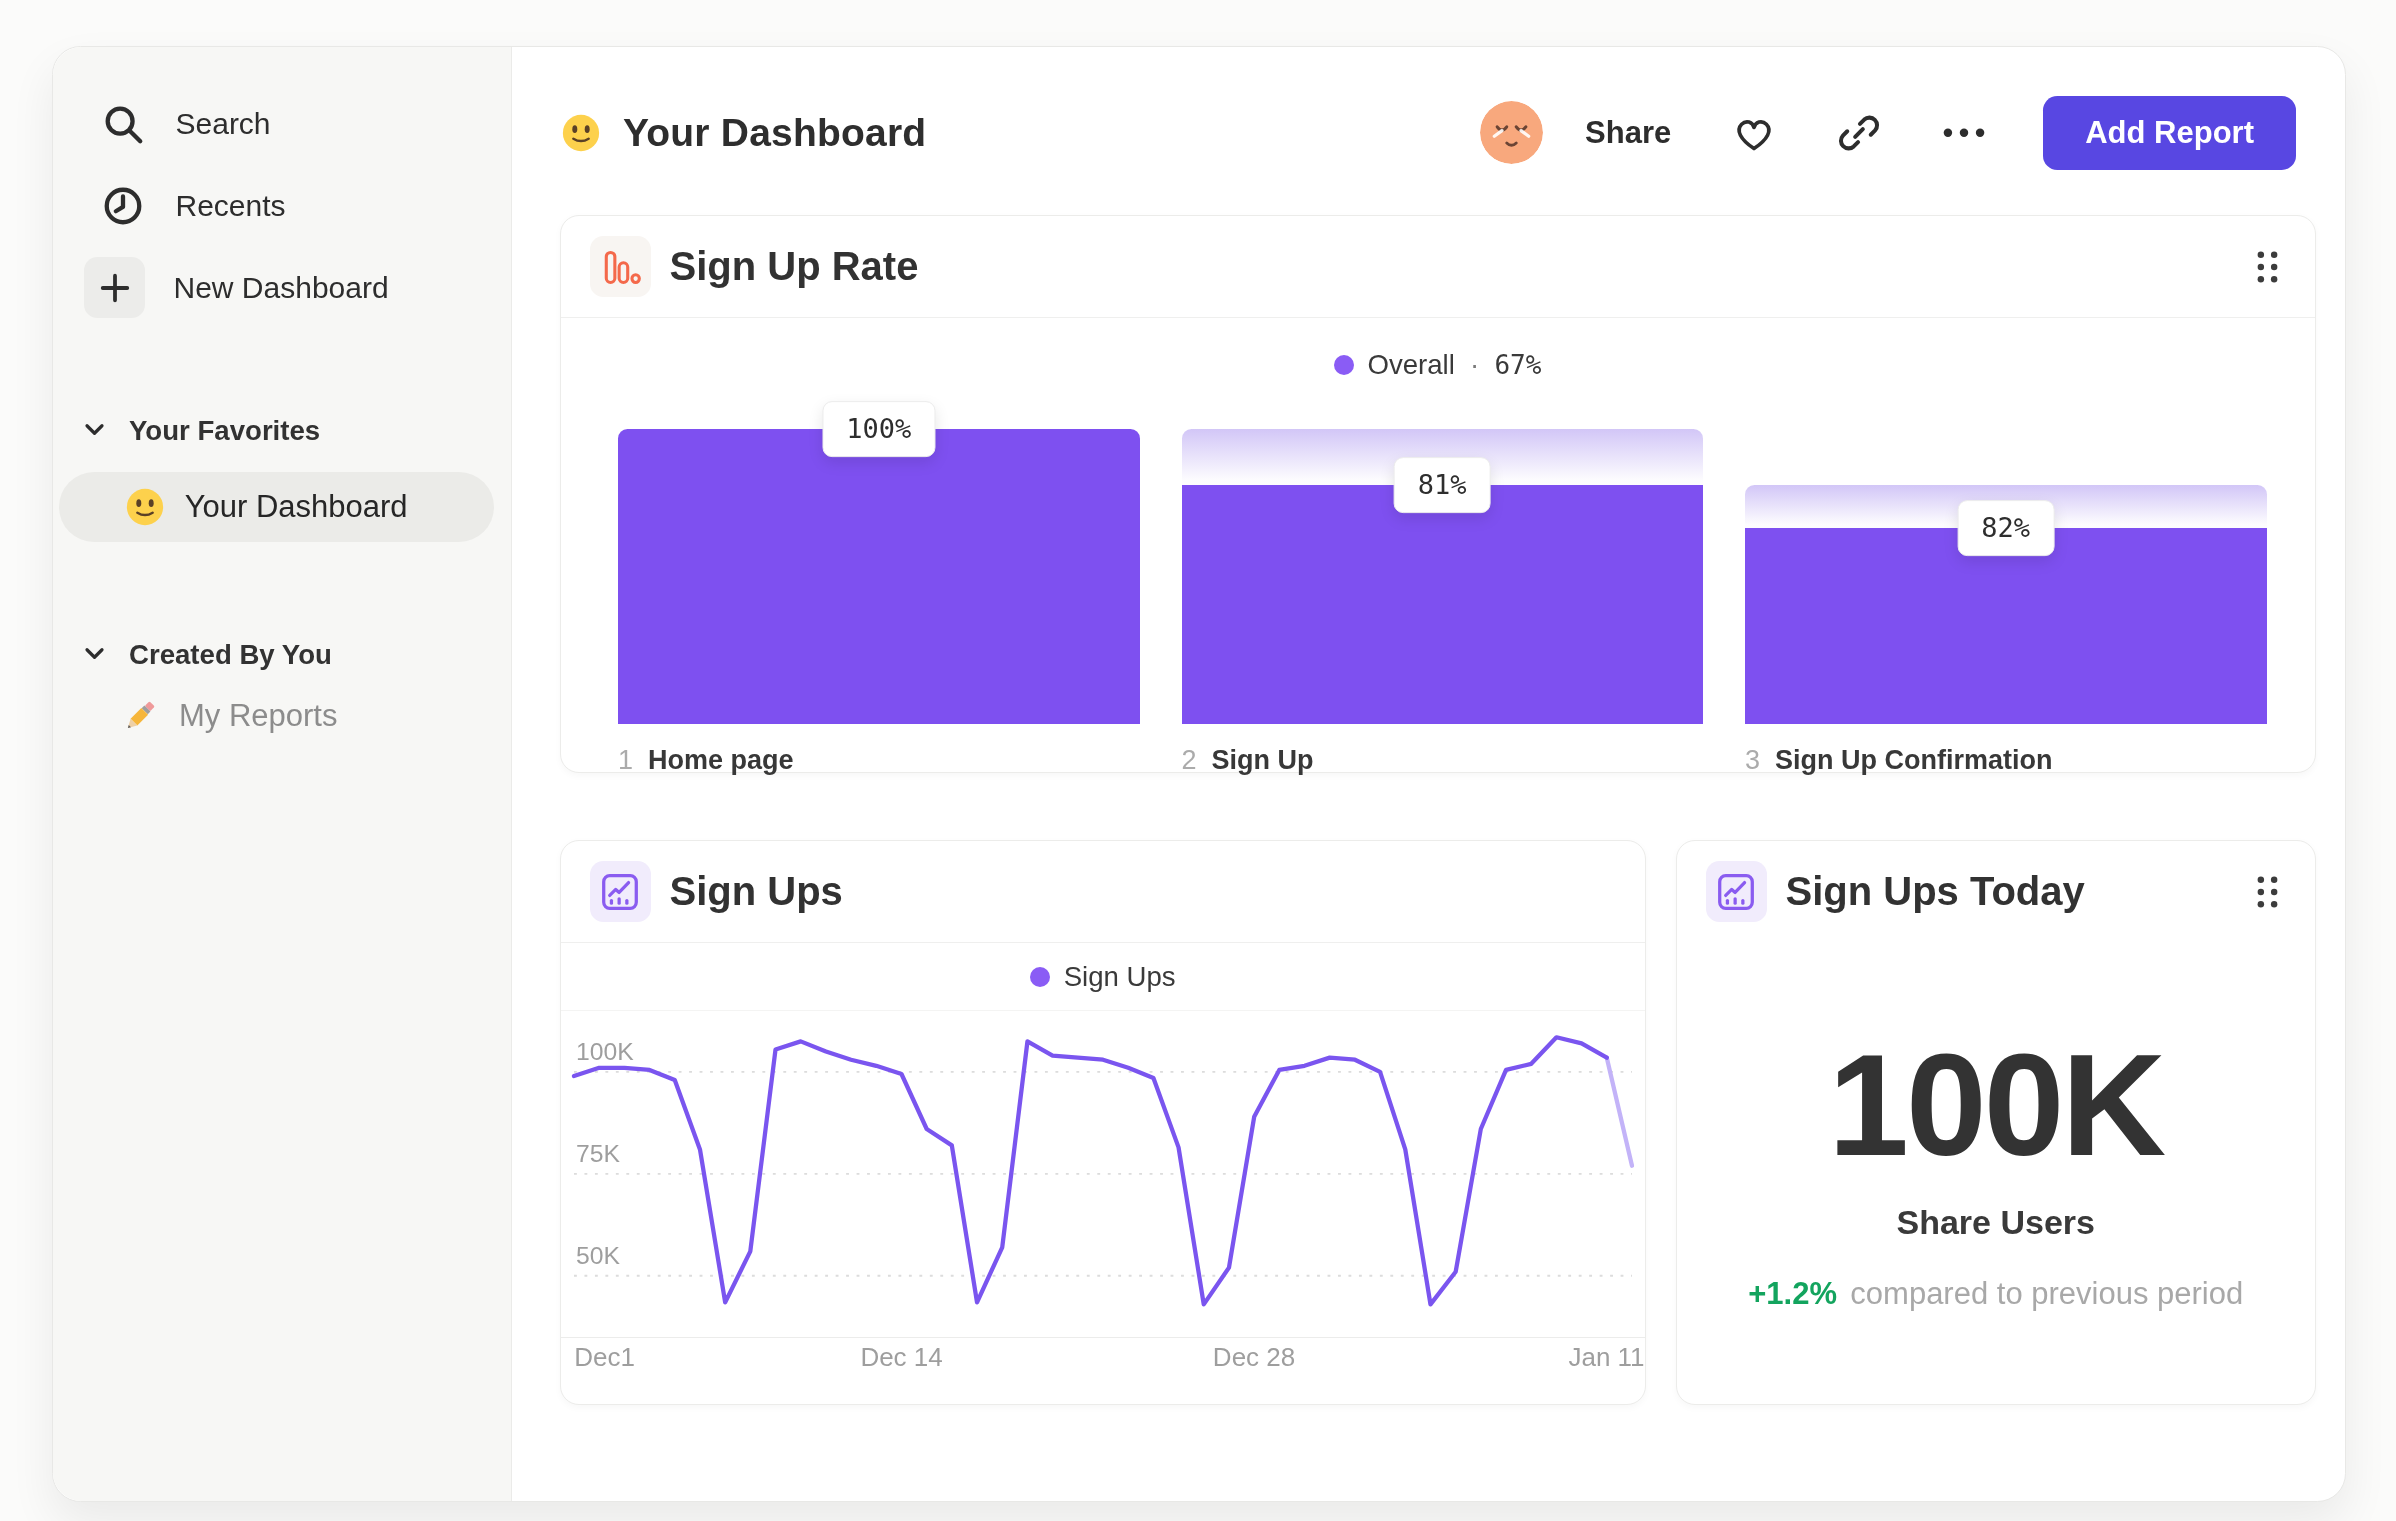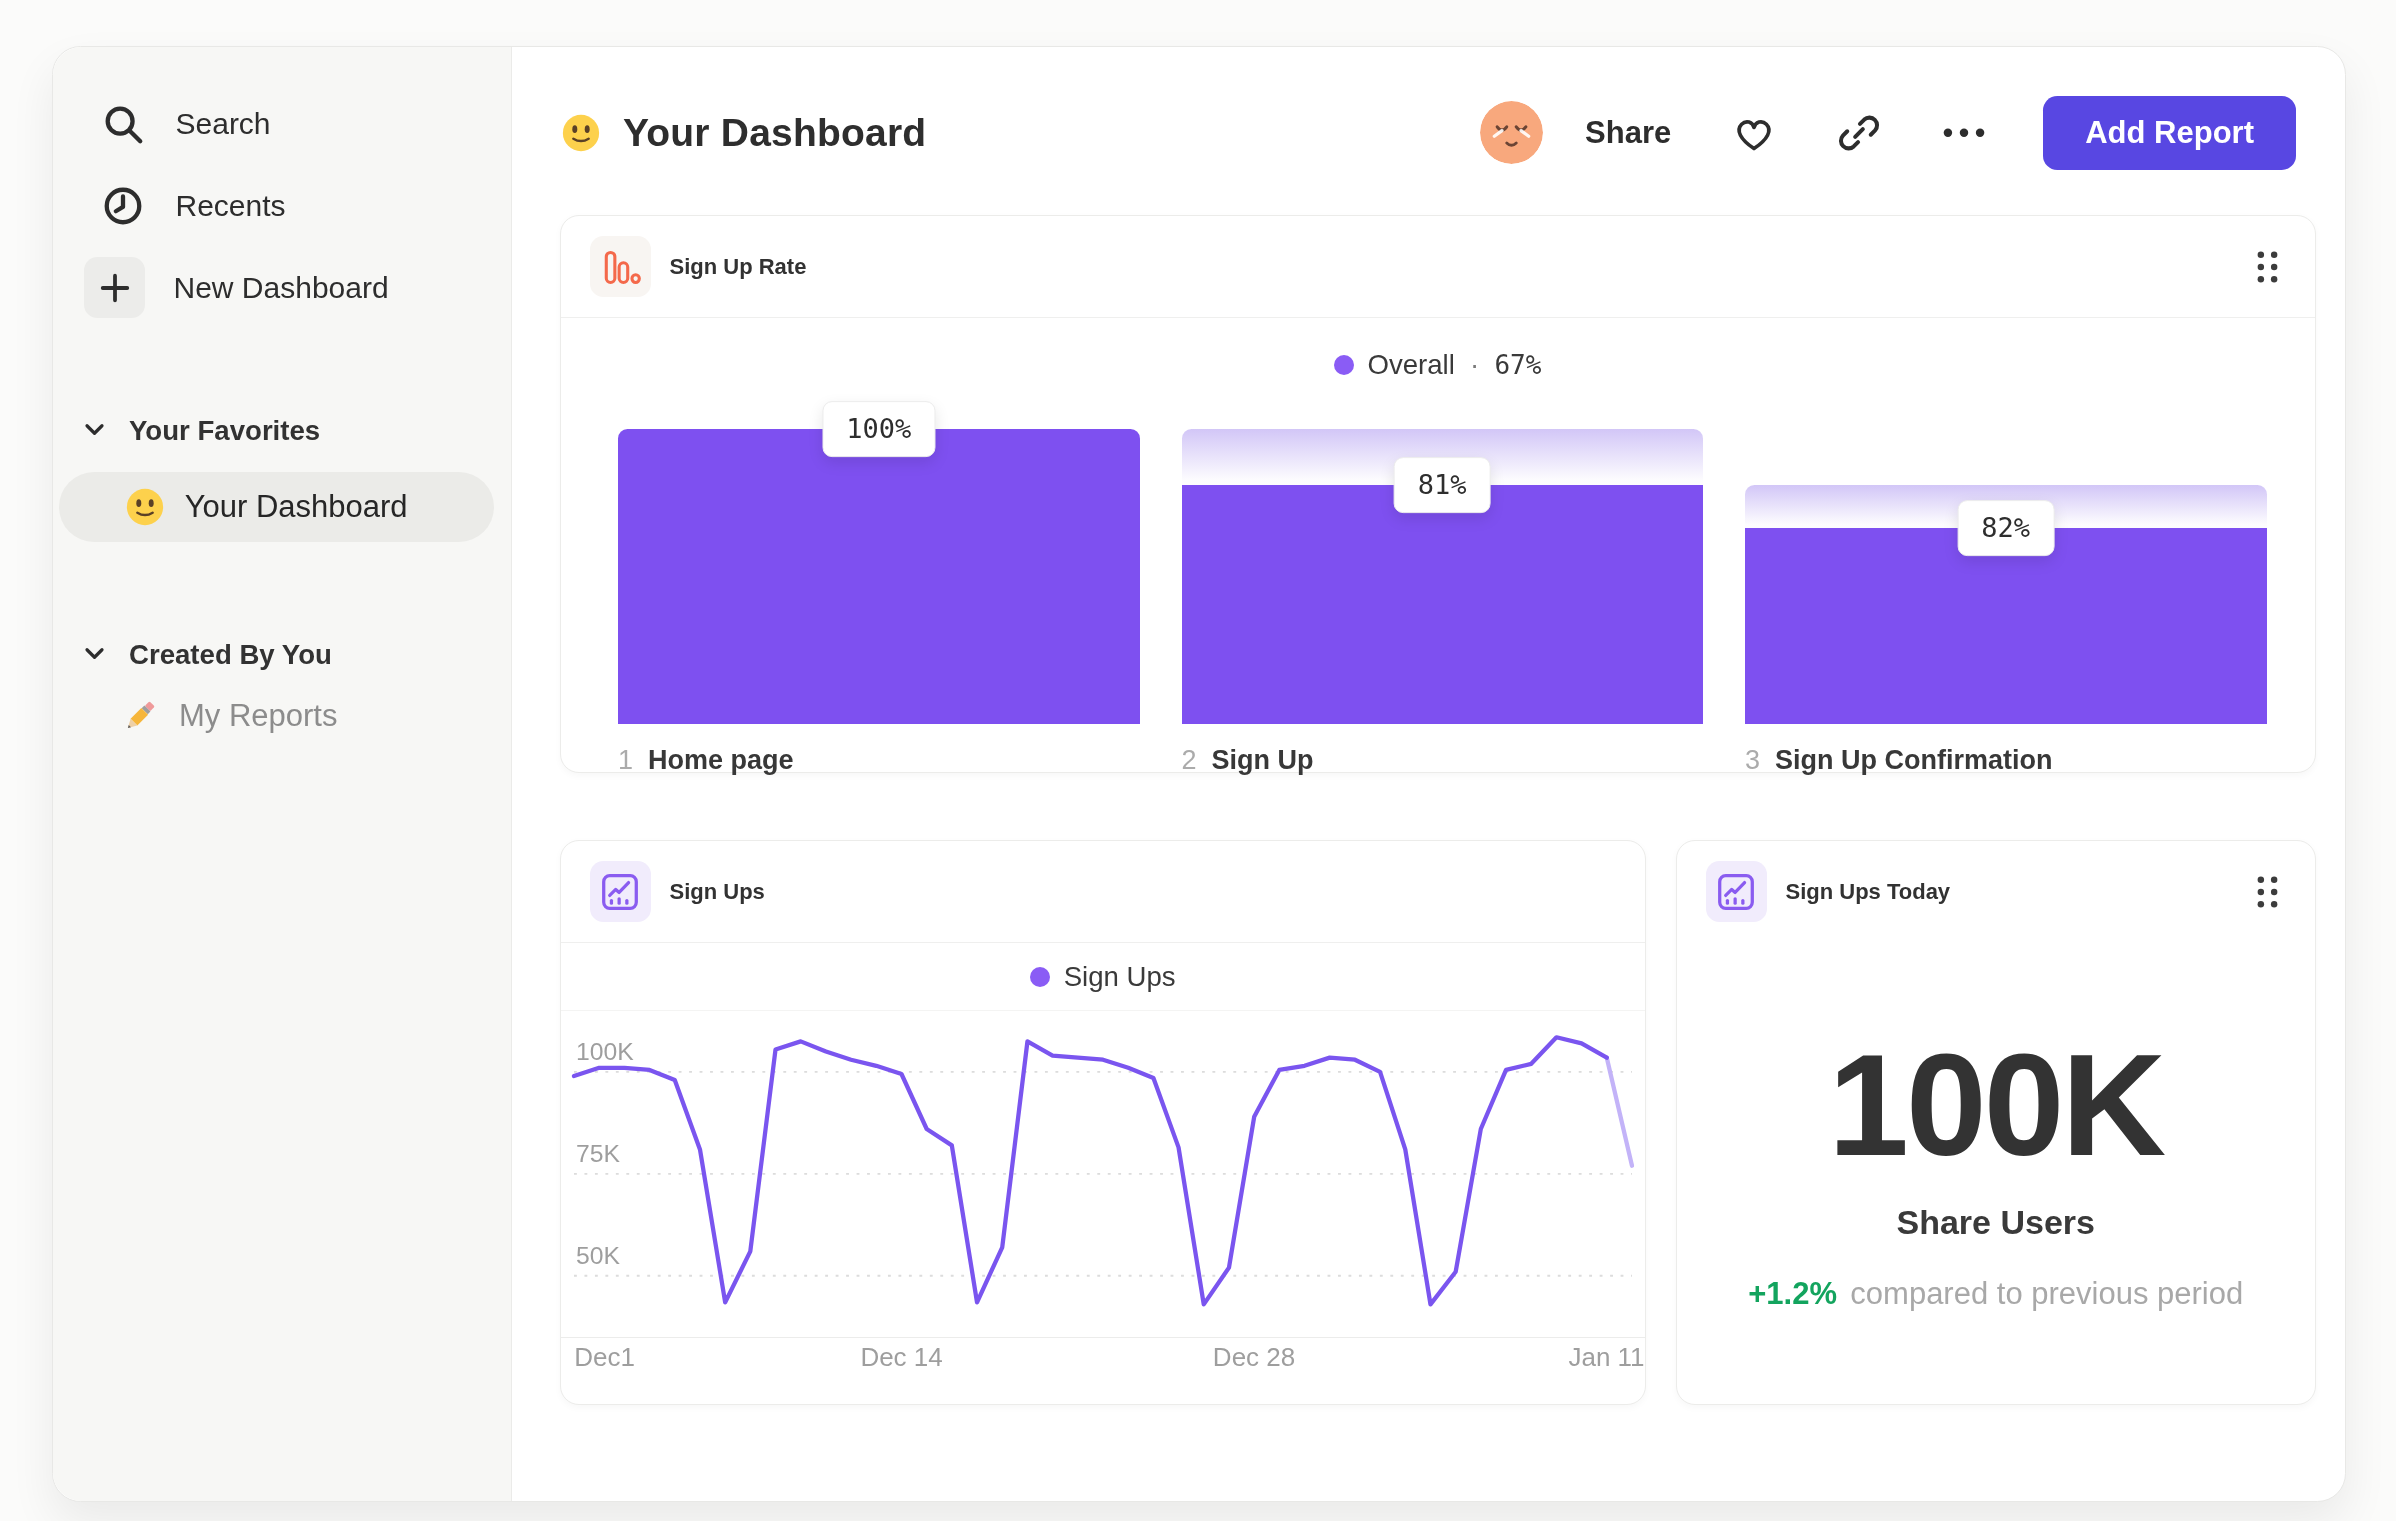--- a/index.html
+++ b/index.html
@@ -59,7 +59,7 @@
   .card-icon{width:61px;height:61px;border-radius:13.3px;display:flex;align-items:center;justify-content:center;flex:0 0 61px;}
   .card-icon.orange{background:#f8f5f2;}
   .card-icon.purple{background:#f1ecfc;}
-  .card-title{font-size:22px;font-weight:700;color:#323232;}
+  .card-title{font-size:40px;font-weight:700;color:#323232;}
   .drag-handle{margin-left:auto;cursor:grab;width:38px;height:42px;display:flex;align-items:center;justify-content:center;}
   .divider{height:1px;background:#efefee;}
   .legend-row{display:flex;align-items:center;justify-content:center;gap:13.3px;height:67px;}

